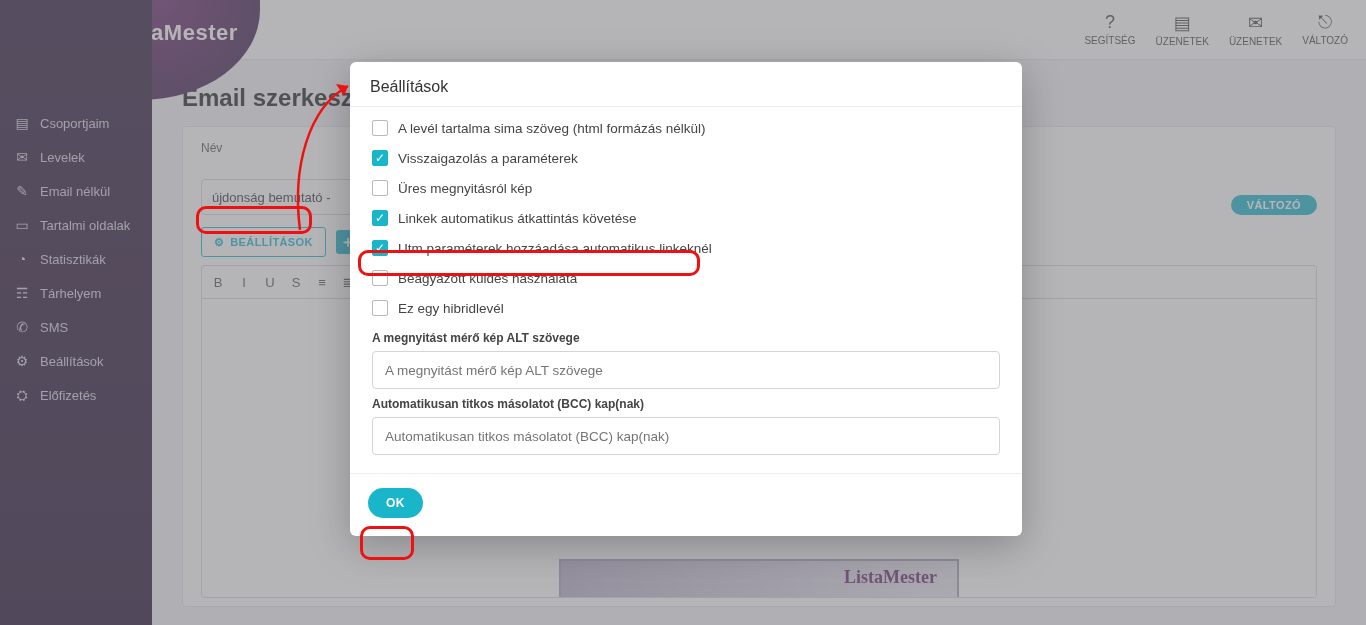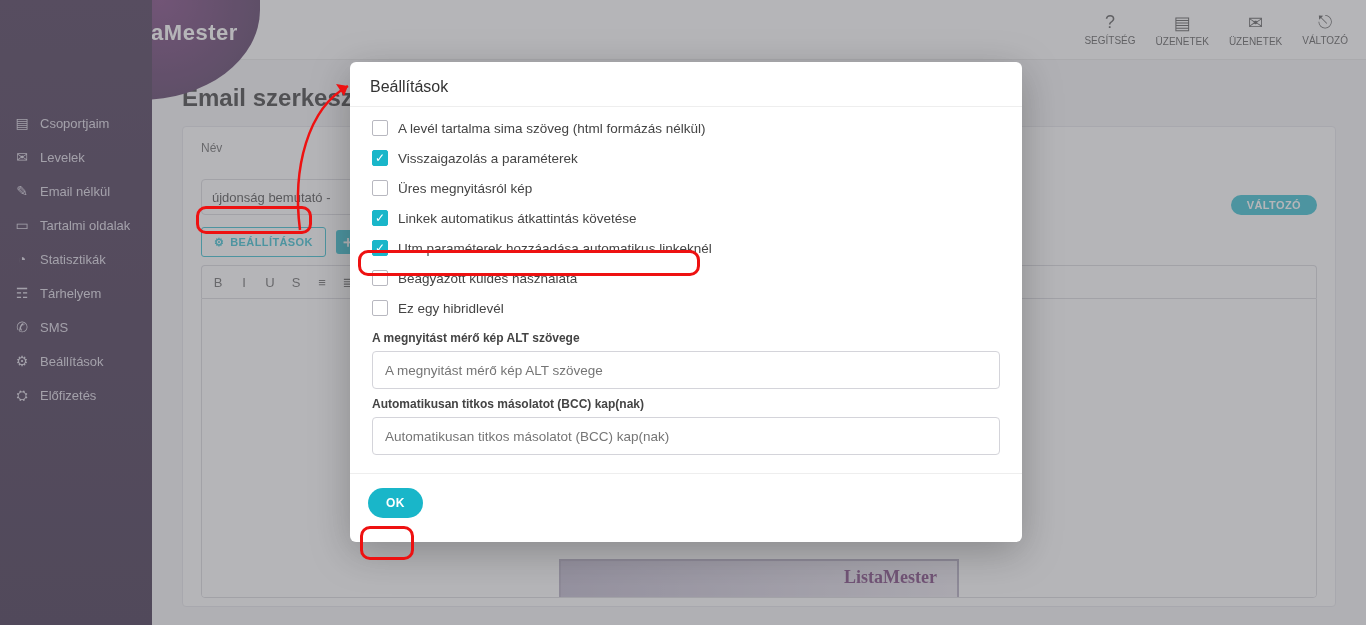--- a/index.html
+++ b/index.html
@@ -142,7 +142,7 @@
     padding:0 12px; font-size:13.5px; color:#333;
   }
   .modal-footer {
-    padding:14px 18px 24px; border-top:1px solid #eee;
+    padding:14px 18px 18px; border-top:1px solid #eee;
   }
   .btn-ok {
     height:30px; padding:0 18px; border-radius:15px;

